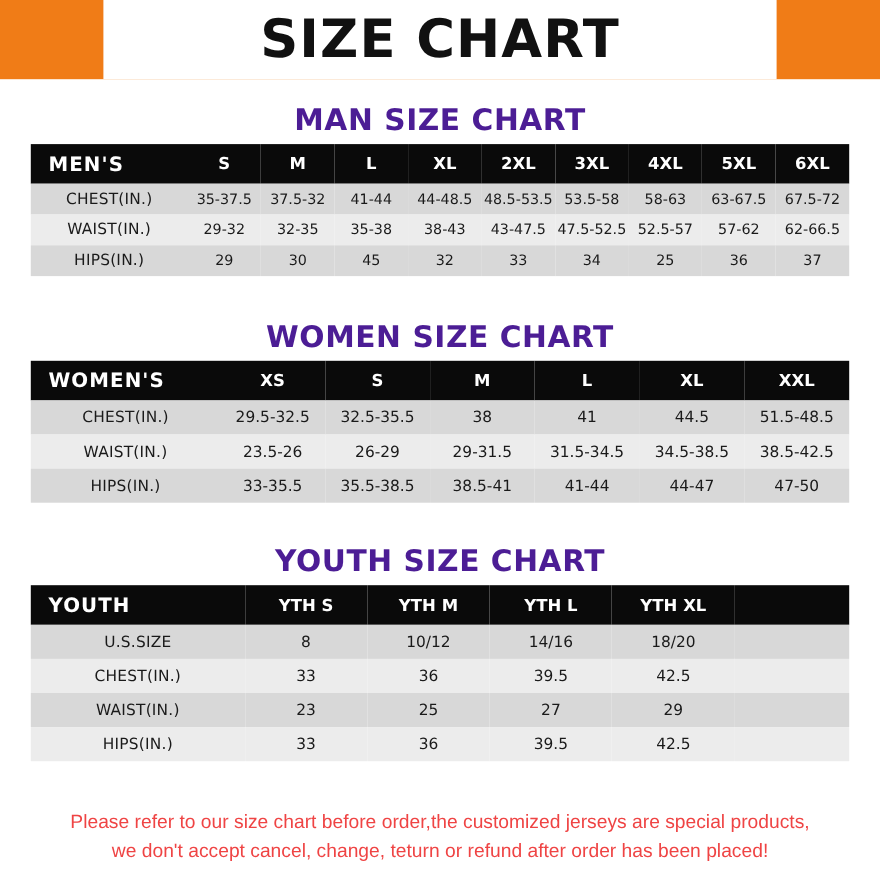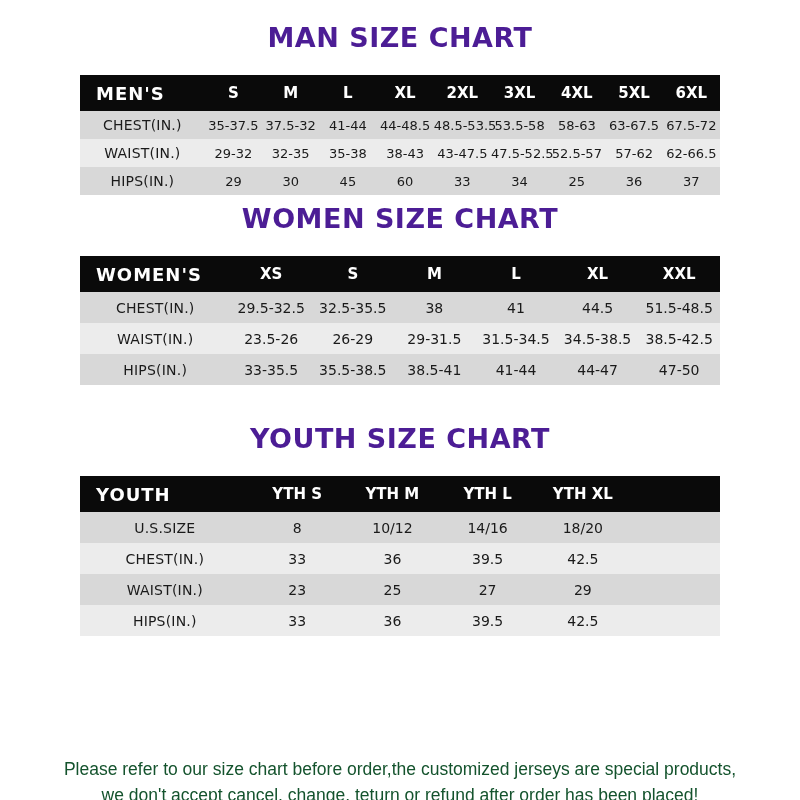--- a/index.html
+++ b/index.html
@@ -131,6 +131,11 @@
 
 <div class="page">
 
+  <div class="banner">
+    <div class="banner-inner">
+      <div class="banner-title">SIZE CHART</div>
+    </div>
+  </div>
 
   <div class="section-title sec-man-title">MAN SIZE CHART</div>
   <div class="tbl-wrap">

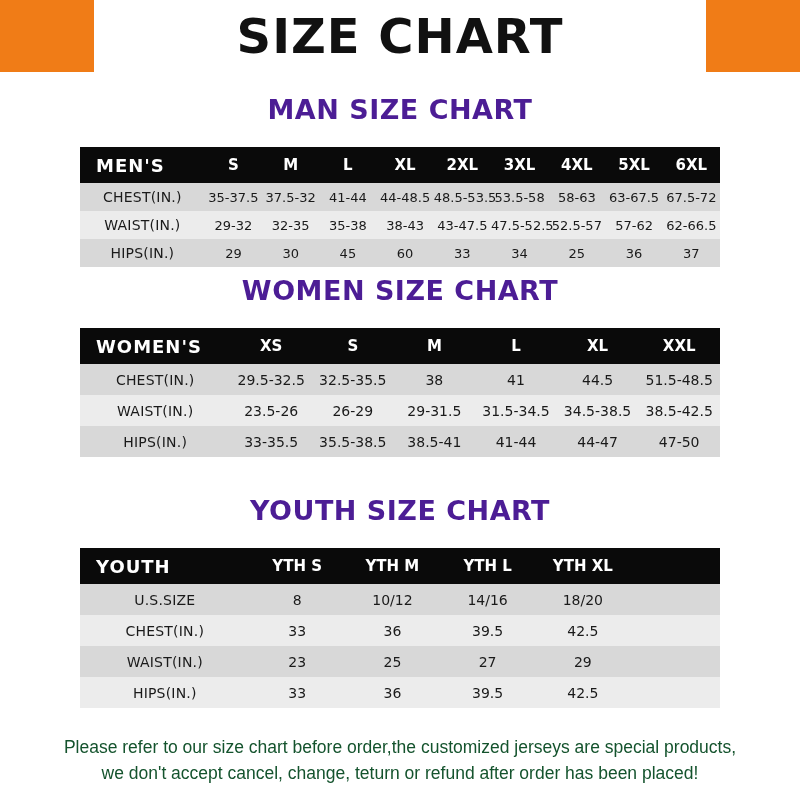--- a/index.html
+++ b/index.html
@@ -61,8 +61,8 @@
 
   
   .tbl-wrap {
-    width: 640px;
-    margin: 22px auto 0 auto;
+    width: 744px;
+    margin: 6px auto 0 auto;
   }
   table.size-table {
     width: 100%;

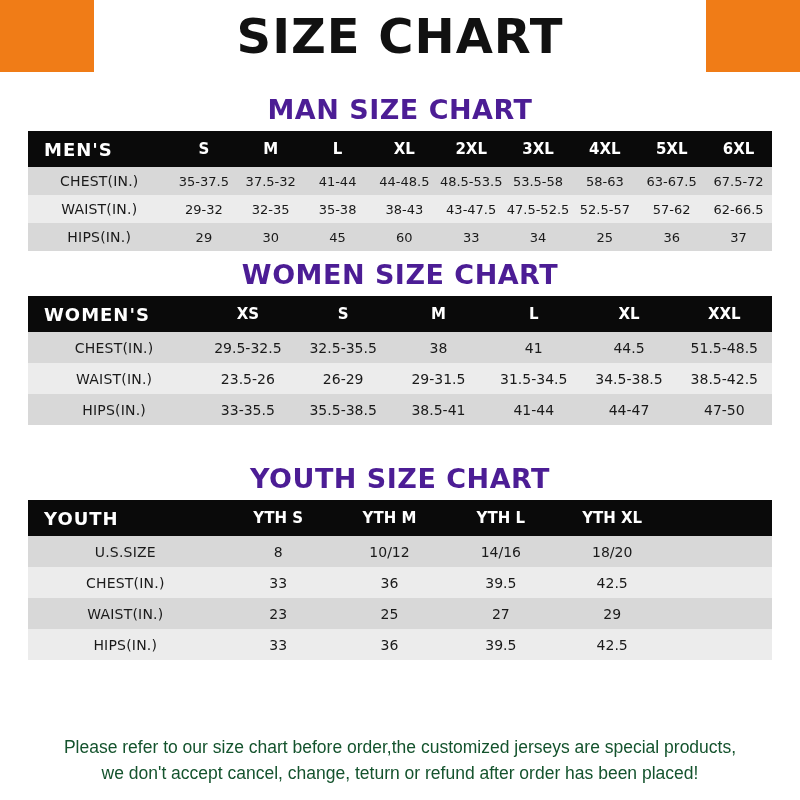--- a/index.html
+++ b/index.html
@@ -184,7 +184,7 @@
           <td>29</td>
           <td>30</td>
           <td>45</td>
-          <td>60</td>
+          <td>32</td>
           <td>33</td>
           <td>34</td>
           <td>25</td>

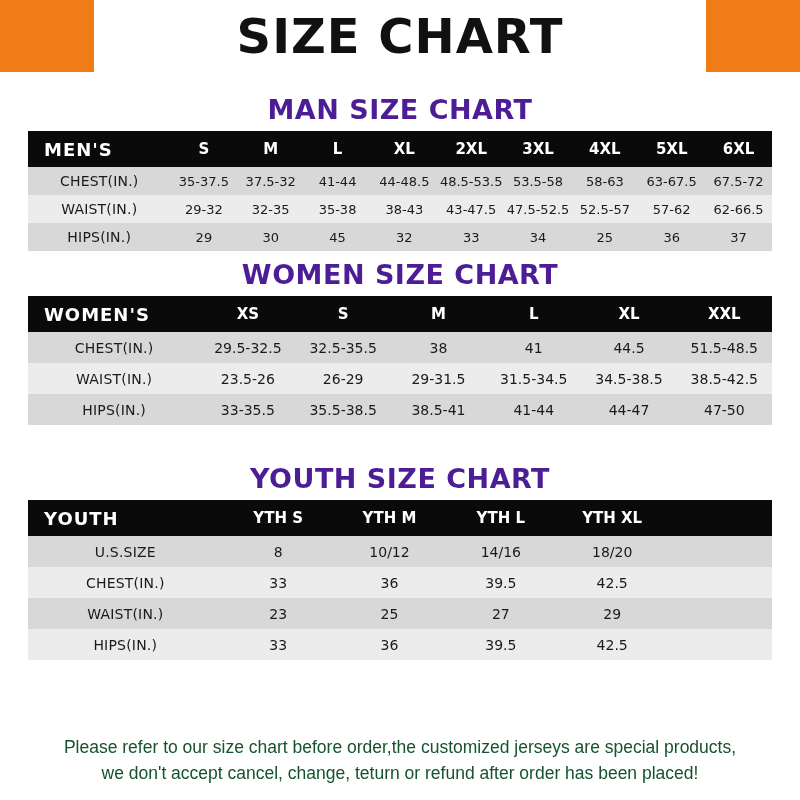--- a/index.html
+++ b/index.html
@@ -56,7 +56,7 @@
     letter-spacing: 0.5px;
   }
   .sec-man-title { margin-top: 22px; }
-  .sec-women-title { margin-top: 8px; }
+  .sec-women-title { margin-top: 40px; }
   .sec-youth-title { margin-top: 38px; }
 
   

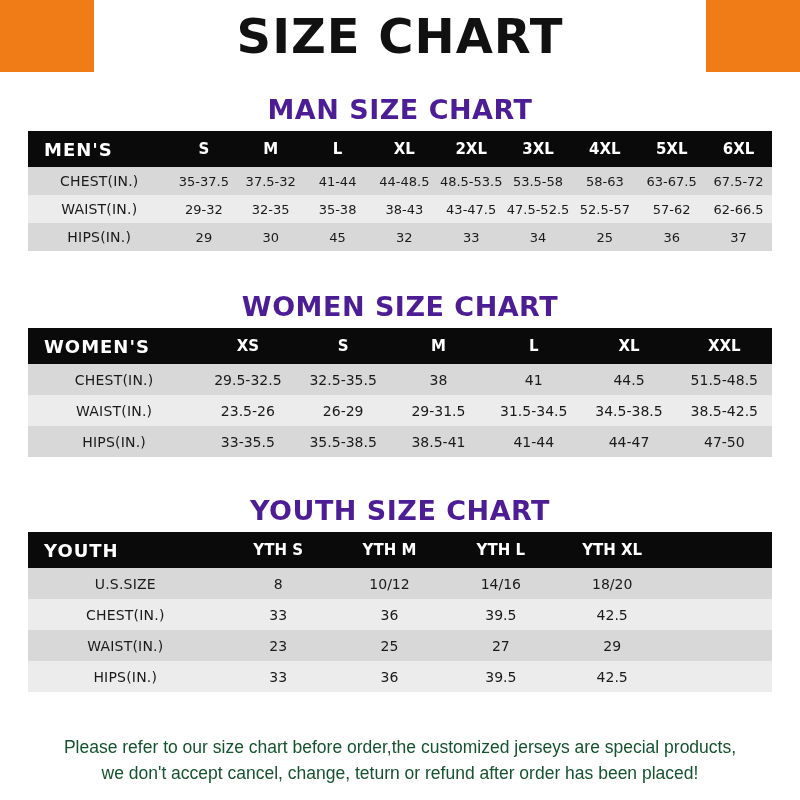--- a/index.html
+++ b/index.html
@@ -117,7 +117,7 @@
     right: 0;
     bottom: 14px;
     text-align: center;
-    color: #14532d;
+    color: #ef4444;
     font-family: "Liberation Sans", sans-serif;
     font-size: 17.5px;
     line-height: 1.5;

